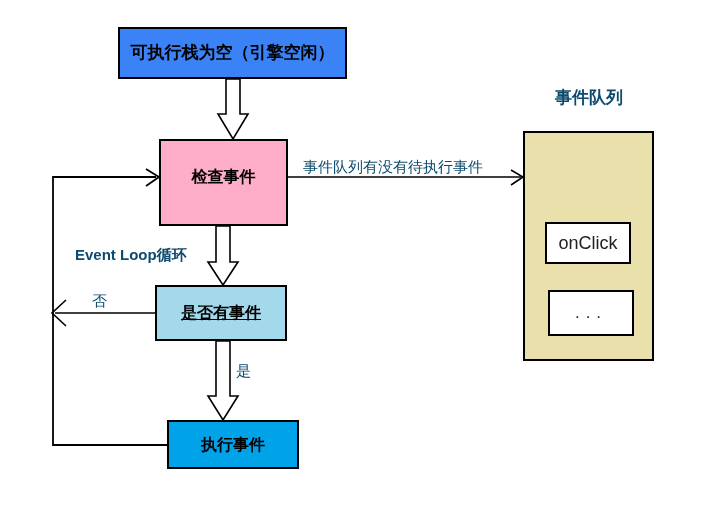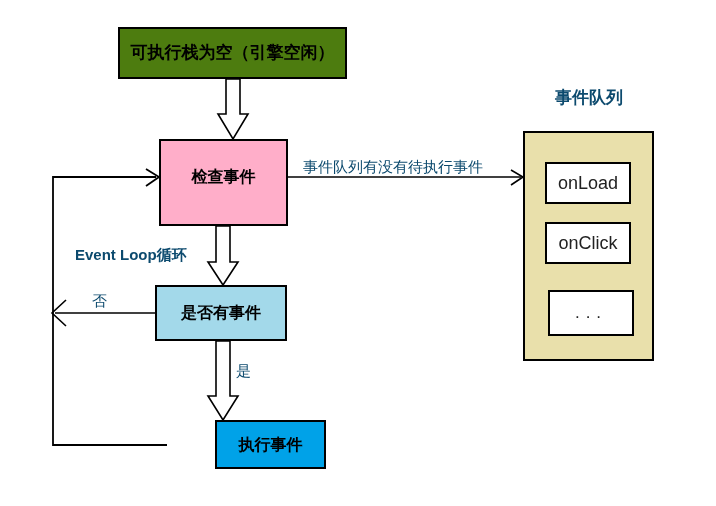--- a/index.html
+++ b/index.html
@@ -47,7 +47,7 @@
   #node-stack-empty {
     left: 118px; top: 27px;
     width: 229px; height: 52px;
-    background: #4d7c0f;
+    background: #3b82f6;
   }
   #node-stack-empty .node-label { font-size: 17px; }
 

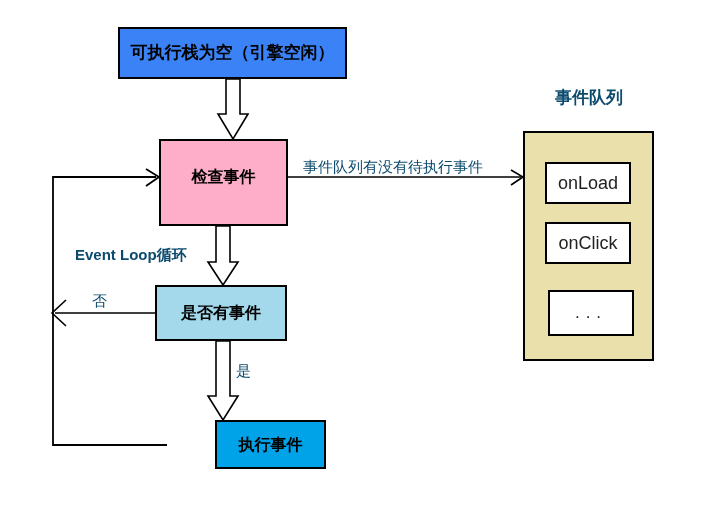--- a/index.html
+++ b/index.html
@@ -176,7 +176,6 @@
 <div class="text-label" id="queue-title">事件队列</div>
 
 <div id="queue-container">
-  <div class="queue-item" id="queue-item-0">onLoad</div>
   <div class="queue-item" id="queue-item-1">onClick</div>
   <div class="queue-item" id="queue-item-2">...</div>
 </div>

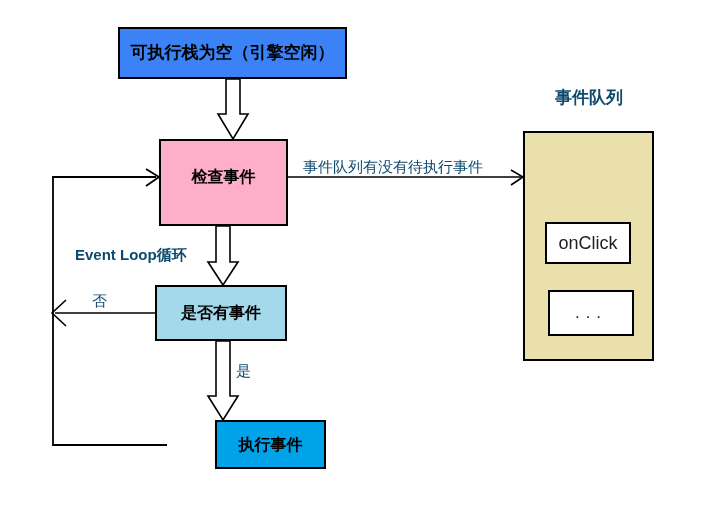--- a/index.html
+++ b/index.html
@@ -67,7 +67,7 @@
     width: 132px; height: 56px;
     background: #a3d9ea;
   }
-  #node-has-event .node-label { font-size: 16px; }
+  #node-has-event .node-label { font-size: 16px; text-decoration: underline; }
 
   
   #node-run-event {

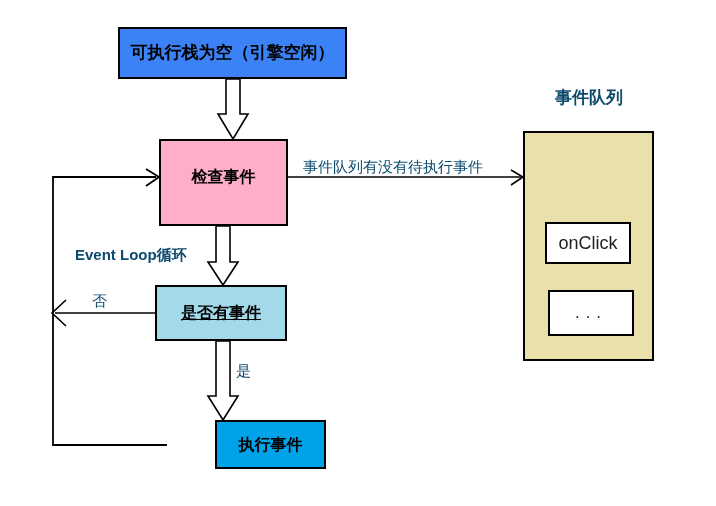--- a/index.html
+++ b/index.html
@@ -72,9 +72,8 @@
   
   #node-run-event {
     left: 167px; top: 420px;
-    width: 111px; height: 49px;
+    width: 132px; height: 49px;
     background: #00a2e8;
-    margin-left: 48px;
   }
   #node-run-event .node-label { font-size: 16px; }
 

